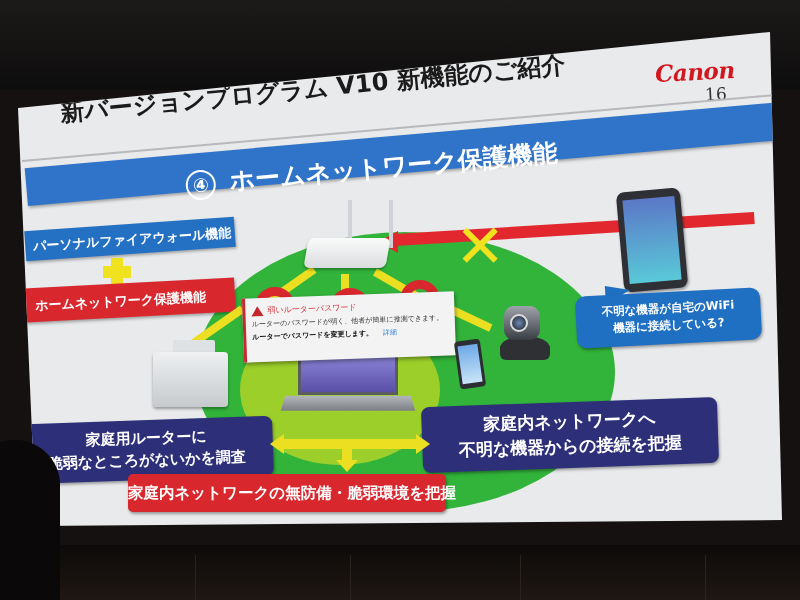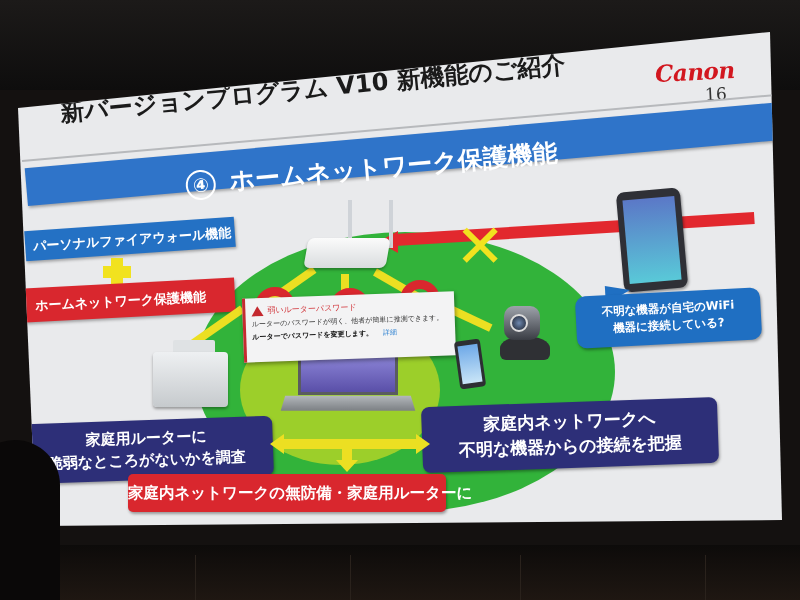--- a/index.html
+++ b/index.html
@@ -177,7 +177,7 @@
   <div class="v-arrow"></div>
   <div class="v-arrow-head"></div>
 
-  <div class="red-bottom">家庭内ネットワークの無防備・家庭用ルーターに</div>
+  <div class="red-bottom">家庭内ネットワークの無防備・脆弱環境を把握</div>
 </div>
 
 <div class="silhouette"></div>

